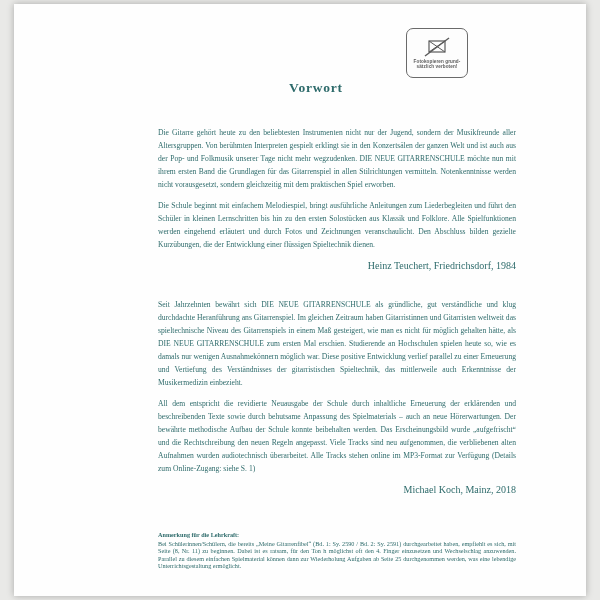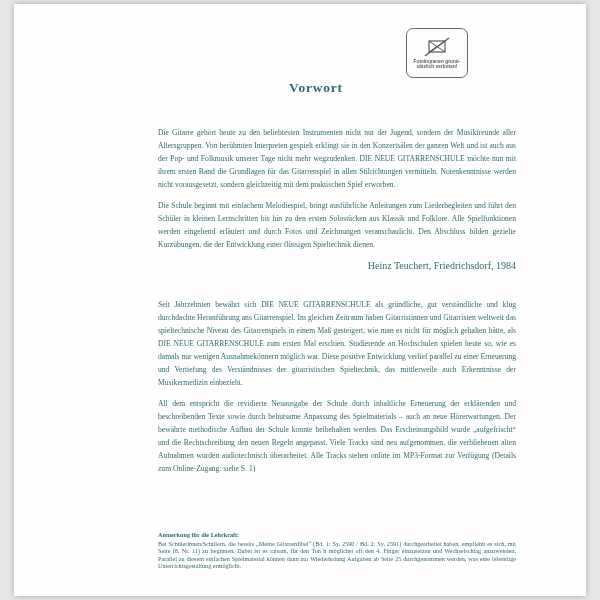--- a/index.html
+++ b/index.html
@@ -121,6 +121,7 @@
 
     <p>Seit Jahrzehnten bewährt sich DIE NEUE GITARRENSCHULE als gründliche, gut verständliche und klug durchdachte Heranführung ans Gitarrenspiel. Im gleichen Zeitraum haben Gitarristinnen und Gitarristen weltweit das spieltechnische Niveau des Gitarrenspiels in einem Maß gesteigert, wie man es nicht für möglich gehalten hätte, als DIE NEUE GITARRENSCHULE zum ersten Mal erschien. Studierende an Hochschulen spielen heute so, wie es damals nur wenigen Ausnahmekönnern möglich war. Diese positive Entwicklung verlief parallel zu einer Erneuerung und Vertiefung des Verständnisses der gitarristischen Spieltechnik, das mittlerweile auch Erkenntnisse der Musikermedizin einbezieht.</p>
     <p>All dem entspricht die revidierte Neuausgabe der Schule durch inhaltliche Erneuerung der erklärenden und beschreibenden Texte sowie durch behutsame Anpassung des Spielmaterials – auch an neue Hörerwartungen. Der bewährte methodische Aufbau der Schule konnte beibehalten werden. Das Erscheinungsbild wurde „aufgefrischt“ und die Rechtschreibung den neuen Regeln angepasst. Viele Tracks sind neu aufgenommen, die verbliebenen alten Aufnahmen wurden audiotechnisch überarbeitet. Alle Tracks stehen online im MP3-Format zur Verfügung (Details zum Online-Zugang: siehe S. 1)</p>
+    <div class="signature">Michael Koch, Mainz, 2018</div>
   </div>
 
   <div class="footnote">

